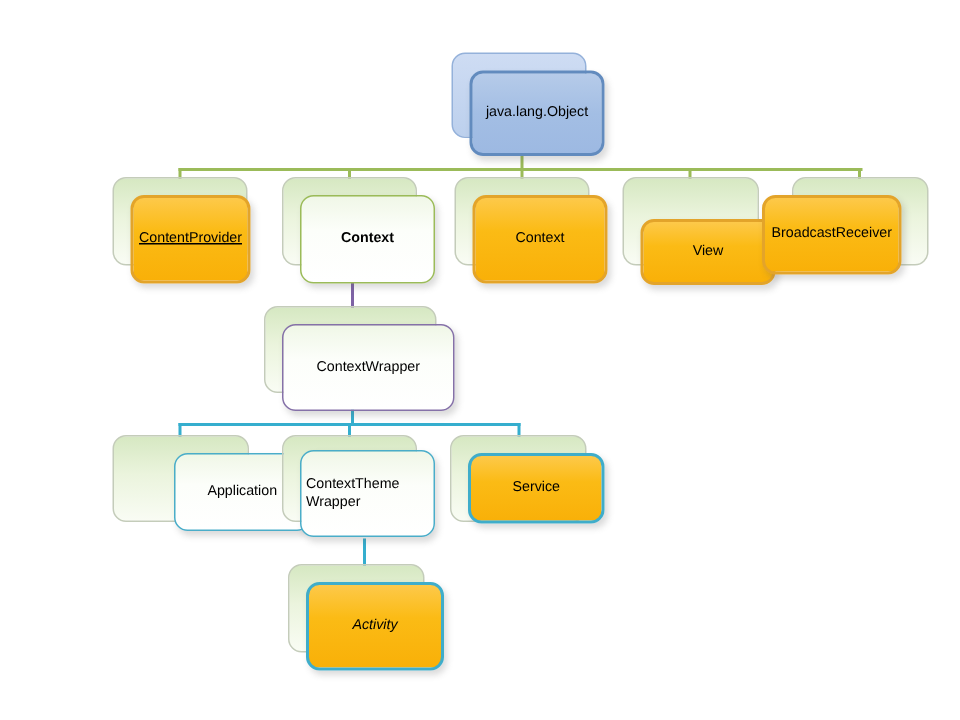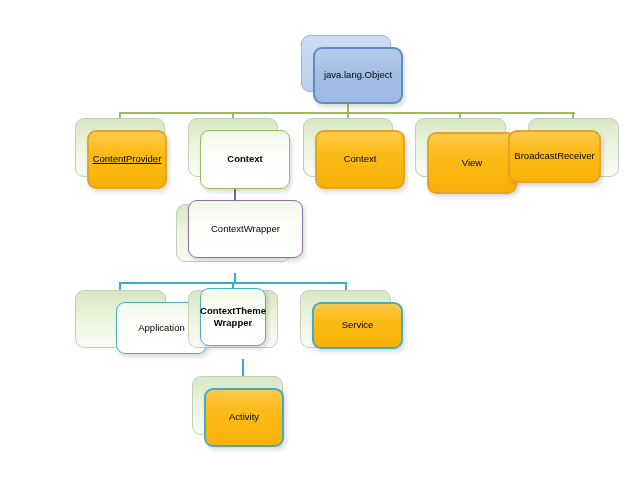--- a/index.html
+++ b/index.html
@@ -19,7 +19,7 @@
   }
   
   .front{
-    display:flex;align-items:center;justify-content:center;text-align:center;
+    display:flex;align-items:center;justify-content:center;text-align:left;
     font-size:9.5px;line-height:1.3;padding:2px 3px;
     box-shadow:2px 3px 4px rgba(90,90,90,0.22);
   }

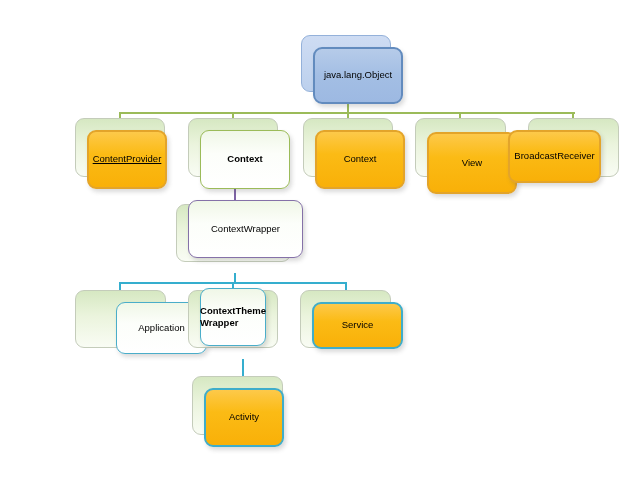--- a/index.html
+++ b/index.html
@@ -89,7 +89,7 @@
   </div>
 
   <div class="shape back-green" style="left:415px;top:118px;width:91px;height:59px;"></div>
-  <div class="shape front fill-orange bd-orange" style="left:427px;top:132px;width:90px;height:62px;">
+  <div class="shape front fill-orange bd-orange" style="left:427px;top:146px;width:90px;height:44px;">
     <span>View</span>
   </div>
 

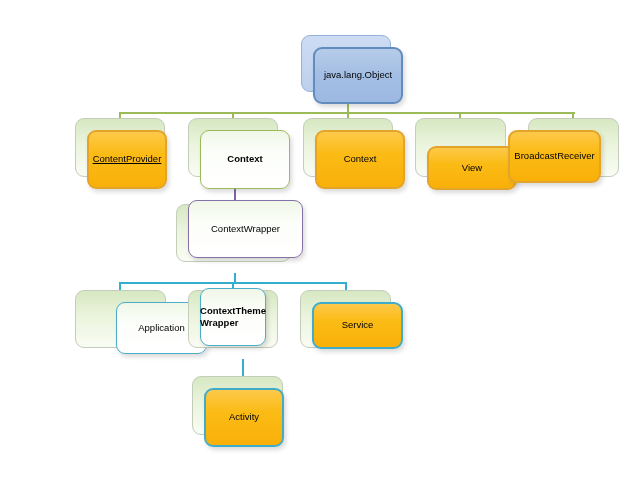--- a/index.html
+++ b/index.html
@@ -99,7 +99,7 @@
   </div>
 
   <div class="shape back-green" style="left:176px;top:204px;width:115px;height:58px;"></div>
-  <div class="shape front fill-white bd-purple" style="left:188px;top:200px;width:115px;height:58px;">
+  <div class="shape front fill-white bd-purple" style="left:188px;top:216px;width:115px;height:58px;">
     <span>ContextWrapper</span>
   </div>
 

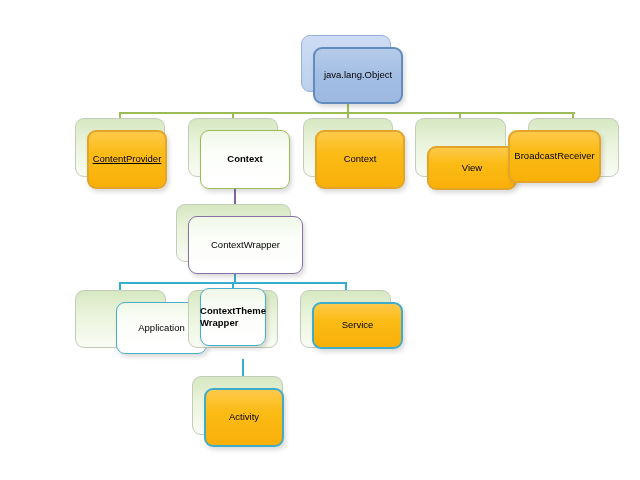--- a/index.html
+++ b/index.html
@@ -109,7 +109,7 @@
   </div>
 
   <div class="shape back-green" style="left:188px;top:290px;width:90px;height:58px;"></div>
-  <div class="shape front fill-white bd-cyan" style="left:200px;top:288px;width:66px;height:58px;font-weight:bold;">
+  <div class="shape front fill-white bd-cyan" style="left:200px;top:300px;width:90px;height:58px;">
     <span>ContextTheme Wrapper</span>
   </div>
 

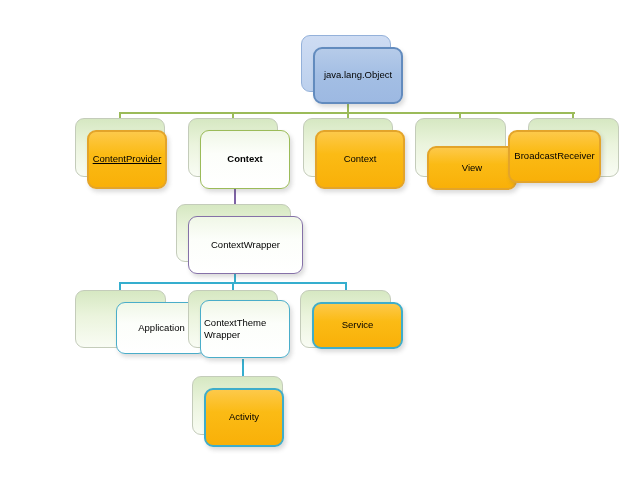--- a/index.html
+++ b/index.html
@@ -119,7 +119,7 @@
   </div>
 
   <div class="shape back-green" style="left:192px;top:376px;width:91px;height:59px;"></div>
-  <div class="shape front fill-orange bd-cyan2" style="left:204px;top:388px;width:80px;height:59px;">
+  <div class="shape front fill-orange bd-cyan2" style="left:204px;top:388px;width:92px;height:59px;font-style:italic;">
     <span>Activity</span>
   </div>
 

